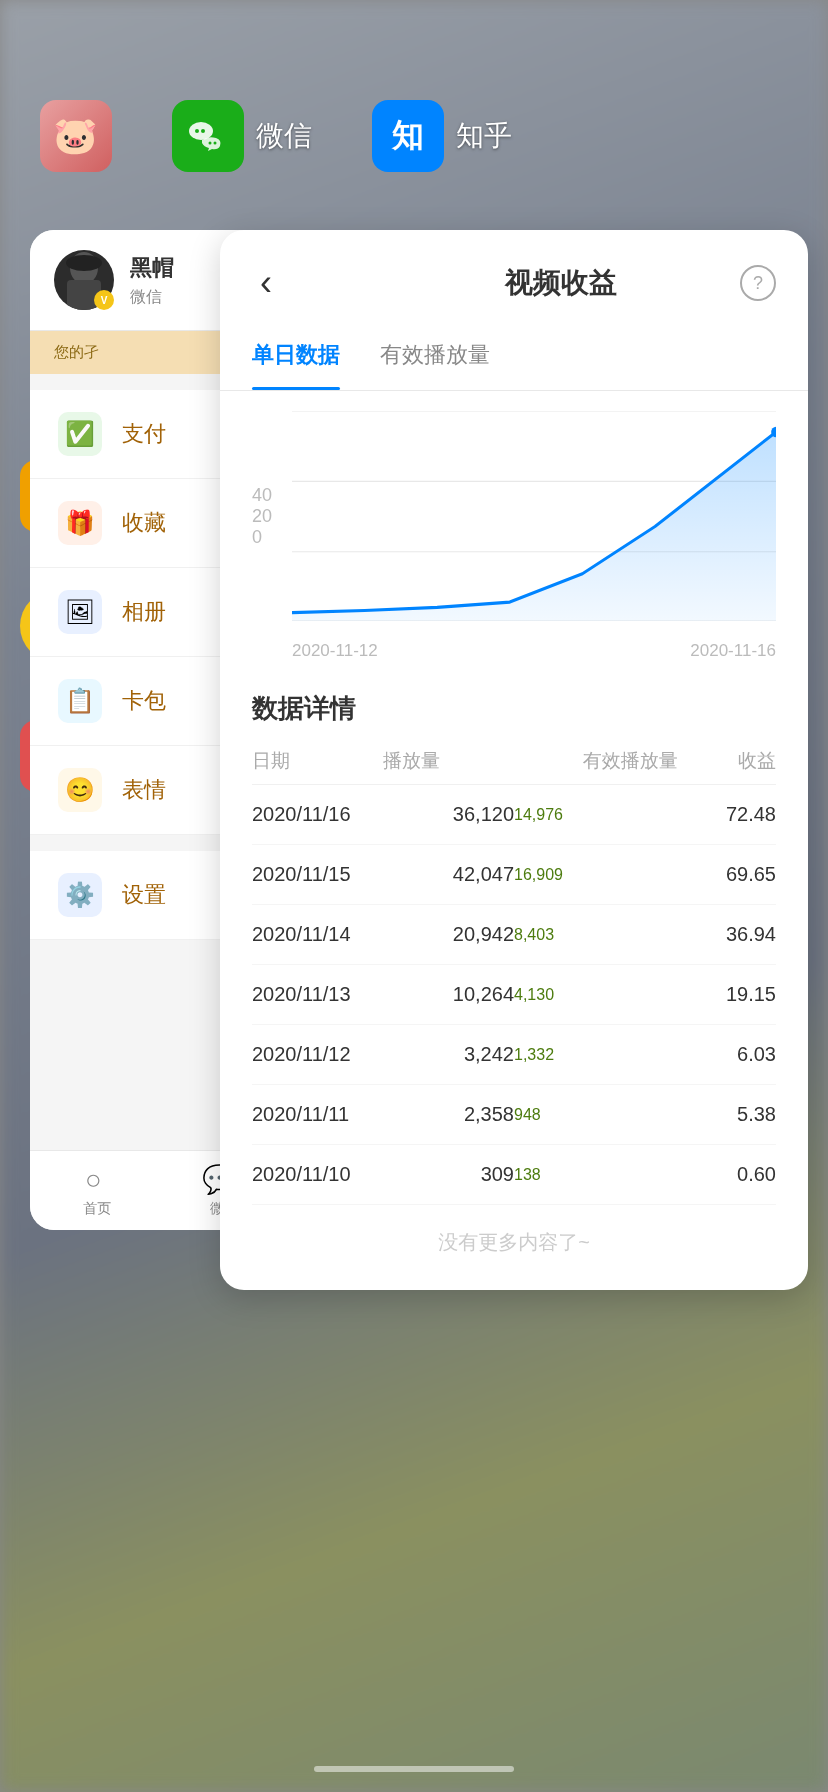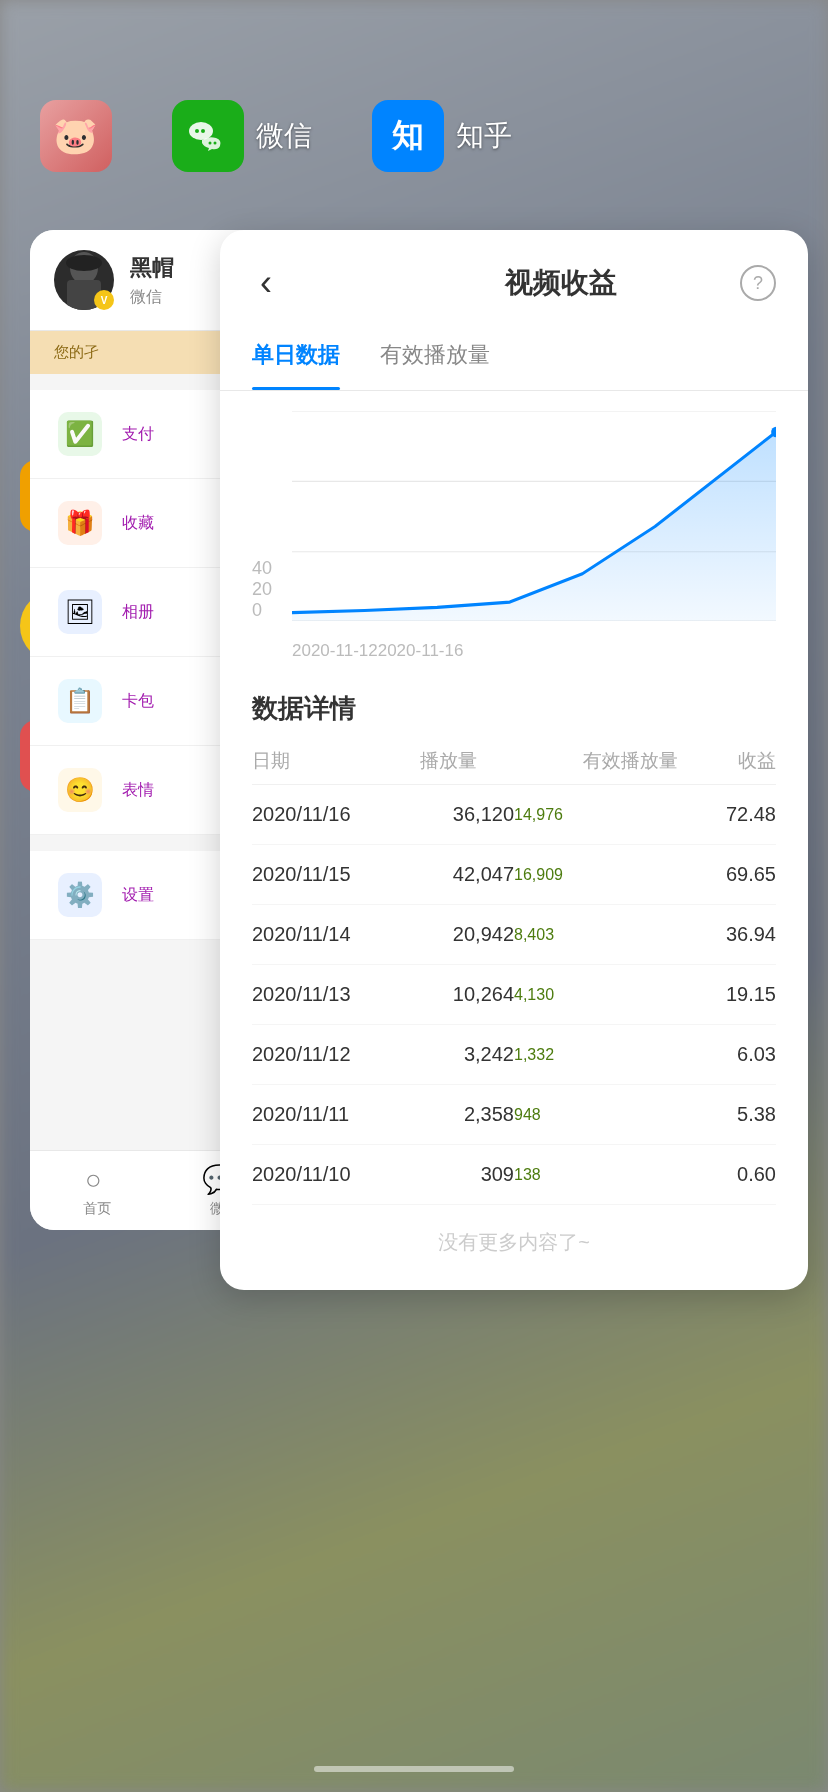--- a/index.html
+++ b/index.html
@@ -165,8 +165,8 @@
     }
 
     .menu-label {
-      font-size: 16px;
-      color: #a21caf;
+      font-size: 22px;
+      color: #a16207;
     }
 
     .menu-sep {

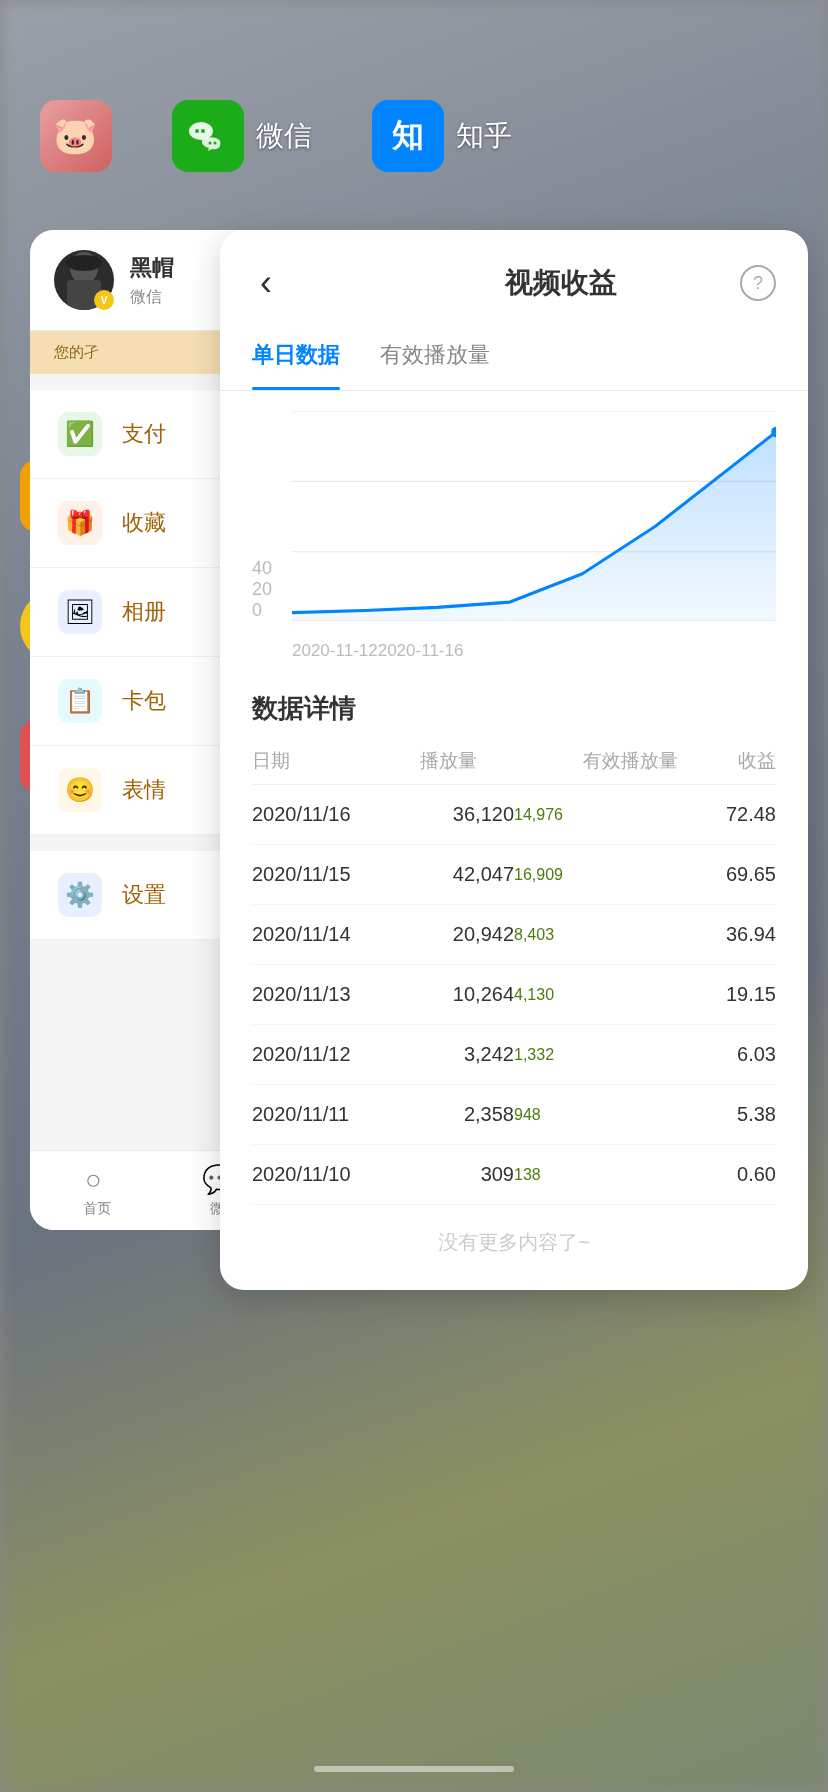--- a/index.html
+++ b/index.html
@@ -302,7 +302,7 @@
       bottom: 50px;
       display: flex;
       flex-direction: column;
-      justify-content: flex-end;
+      justify-content: center;
     }
 
     .y-label {

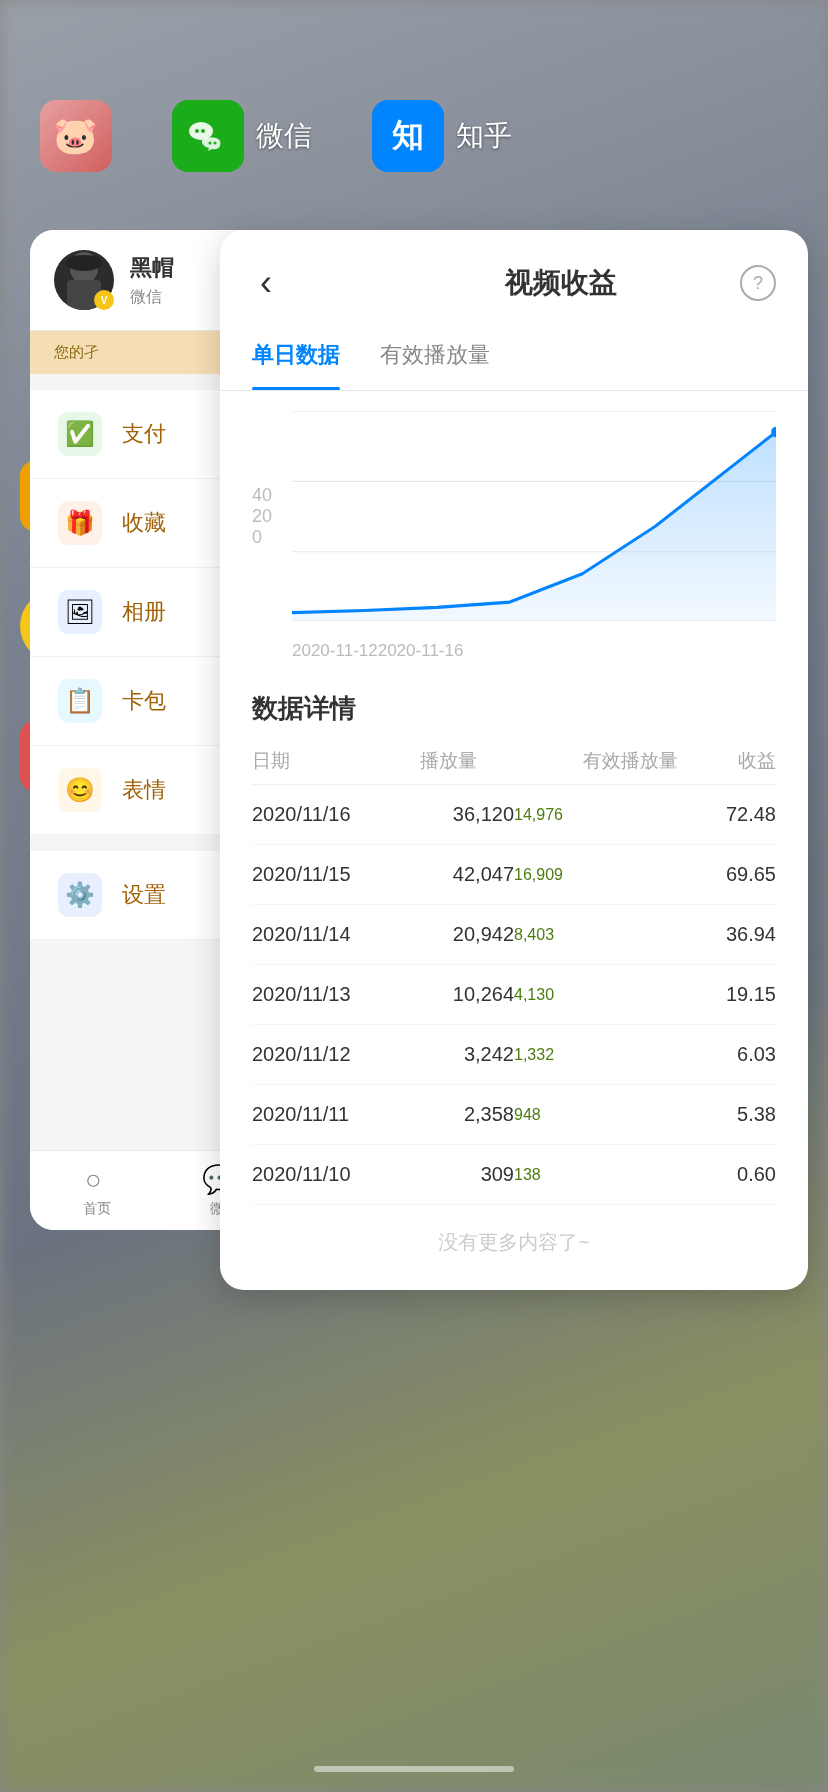--- a/index.html
+++ b/index.html
@@ -329,6 +329,7 @@
       left: 72px;
       right: 32px;
       display: flex;
+      justify-content: space-between;
     }
 
     .x-label {

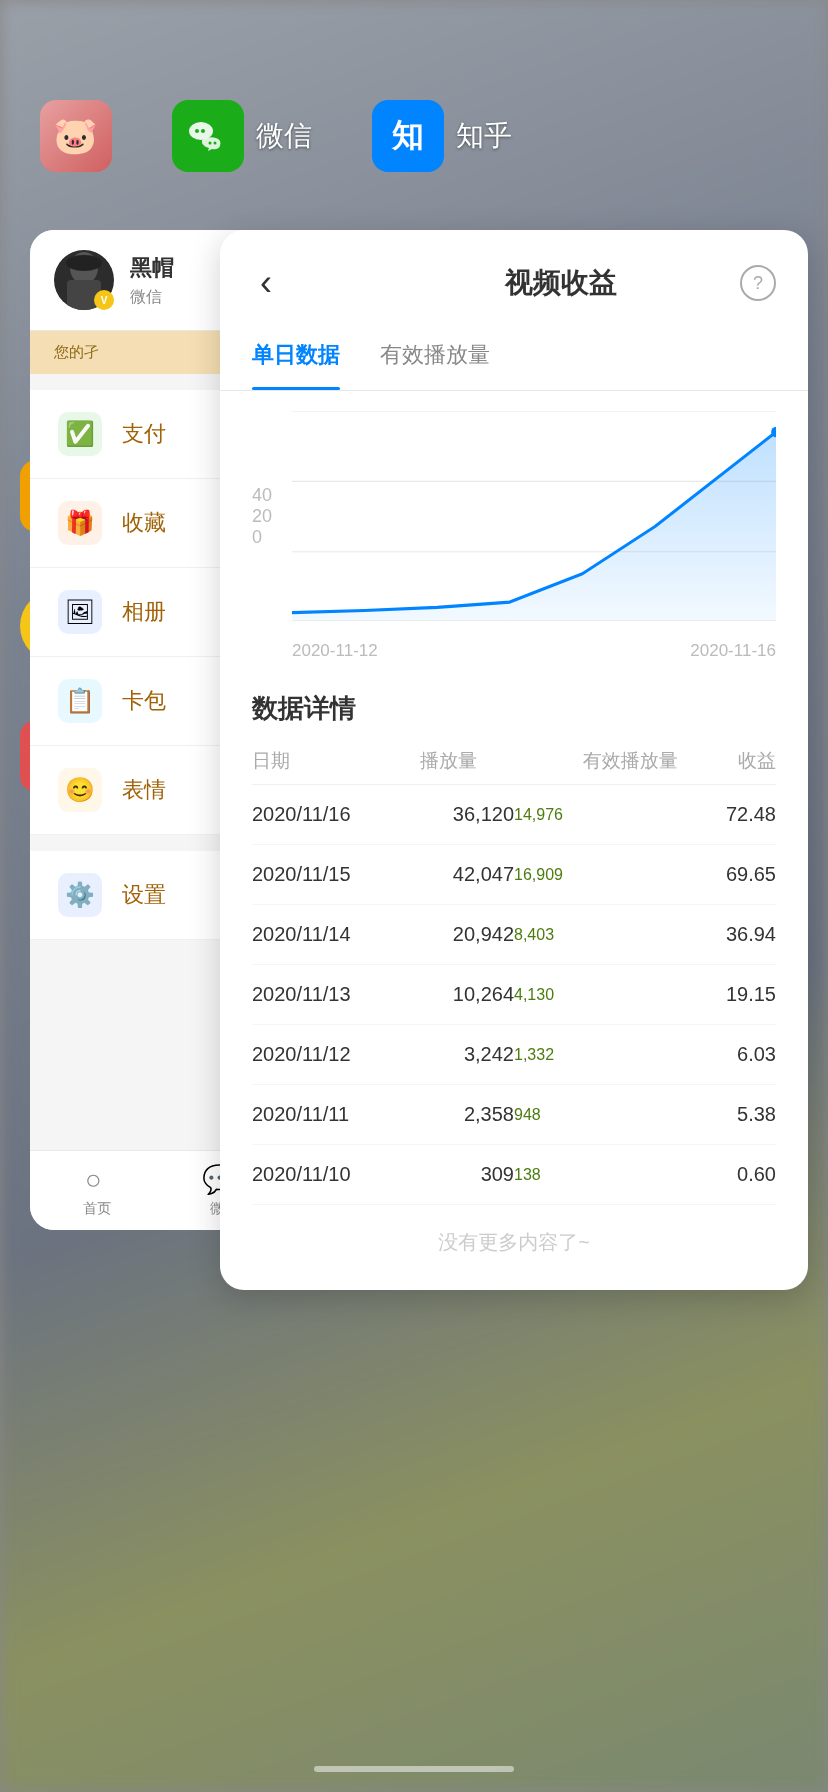--- a/index.html
+++ b/index.html
@@ -356,7 +356,7 @@
     }
 
     .col-date { flex: 2; font-size: 19px; color: #aaa; }
-    .col-play { flex: 2; text-align: center; font-size: 19px; color: #aaa; }
+    .col-play { flex: 2; text-align: left; font-size: 19px; color: #aaa; }
     .col-valid { flex: 2.5; text-align: right; font-size: 19px; color: #aaa; }
     .col-earn { flex: 1.5; text-align: right; font-size: 19px; color: #aaa; }
 

